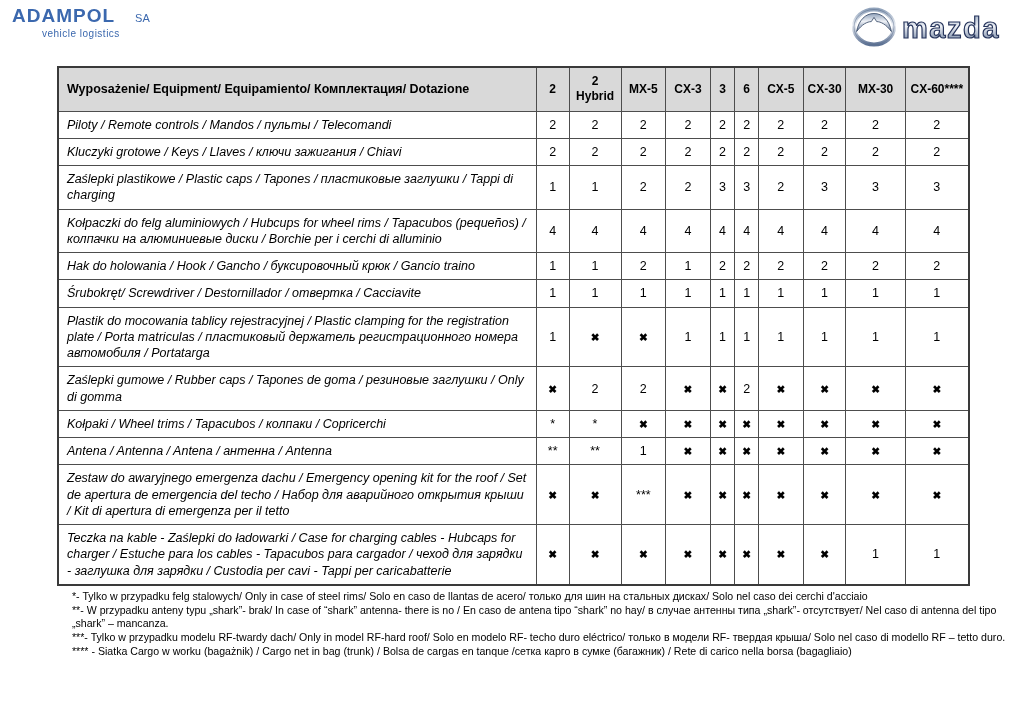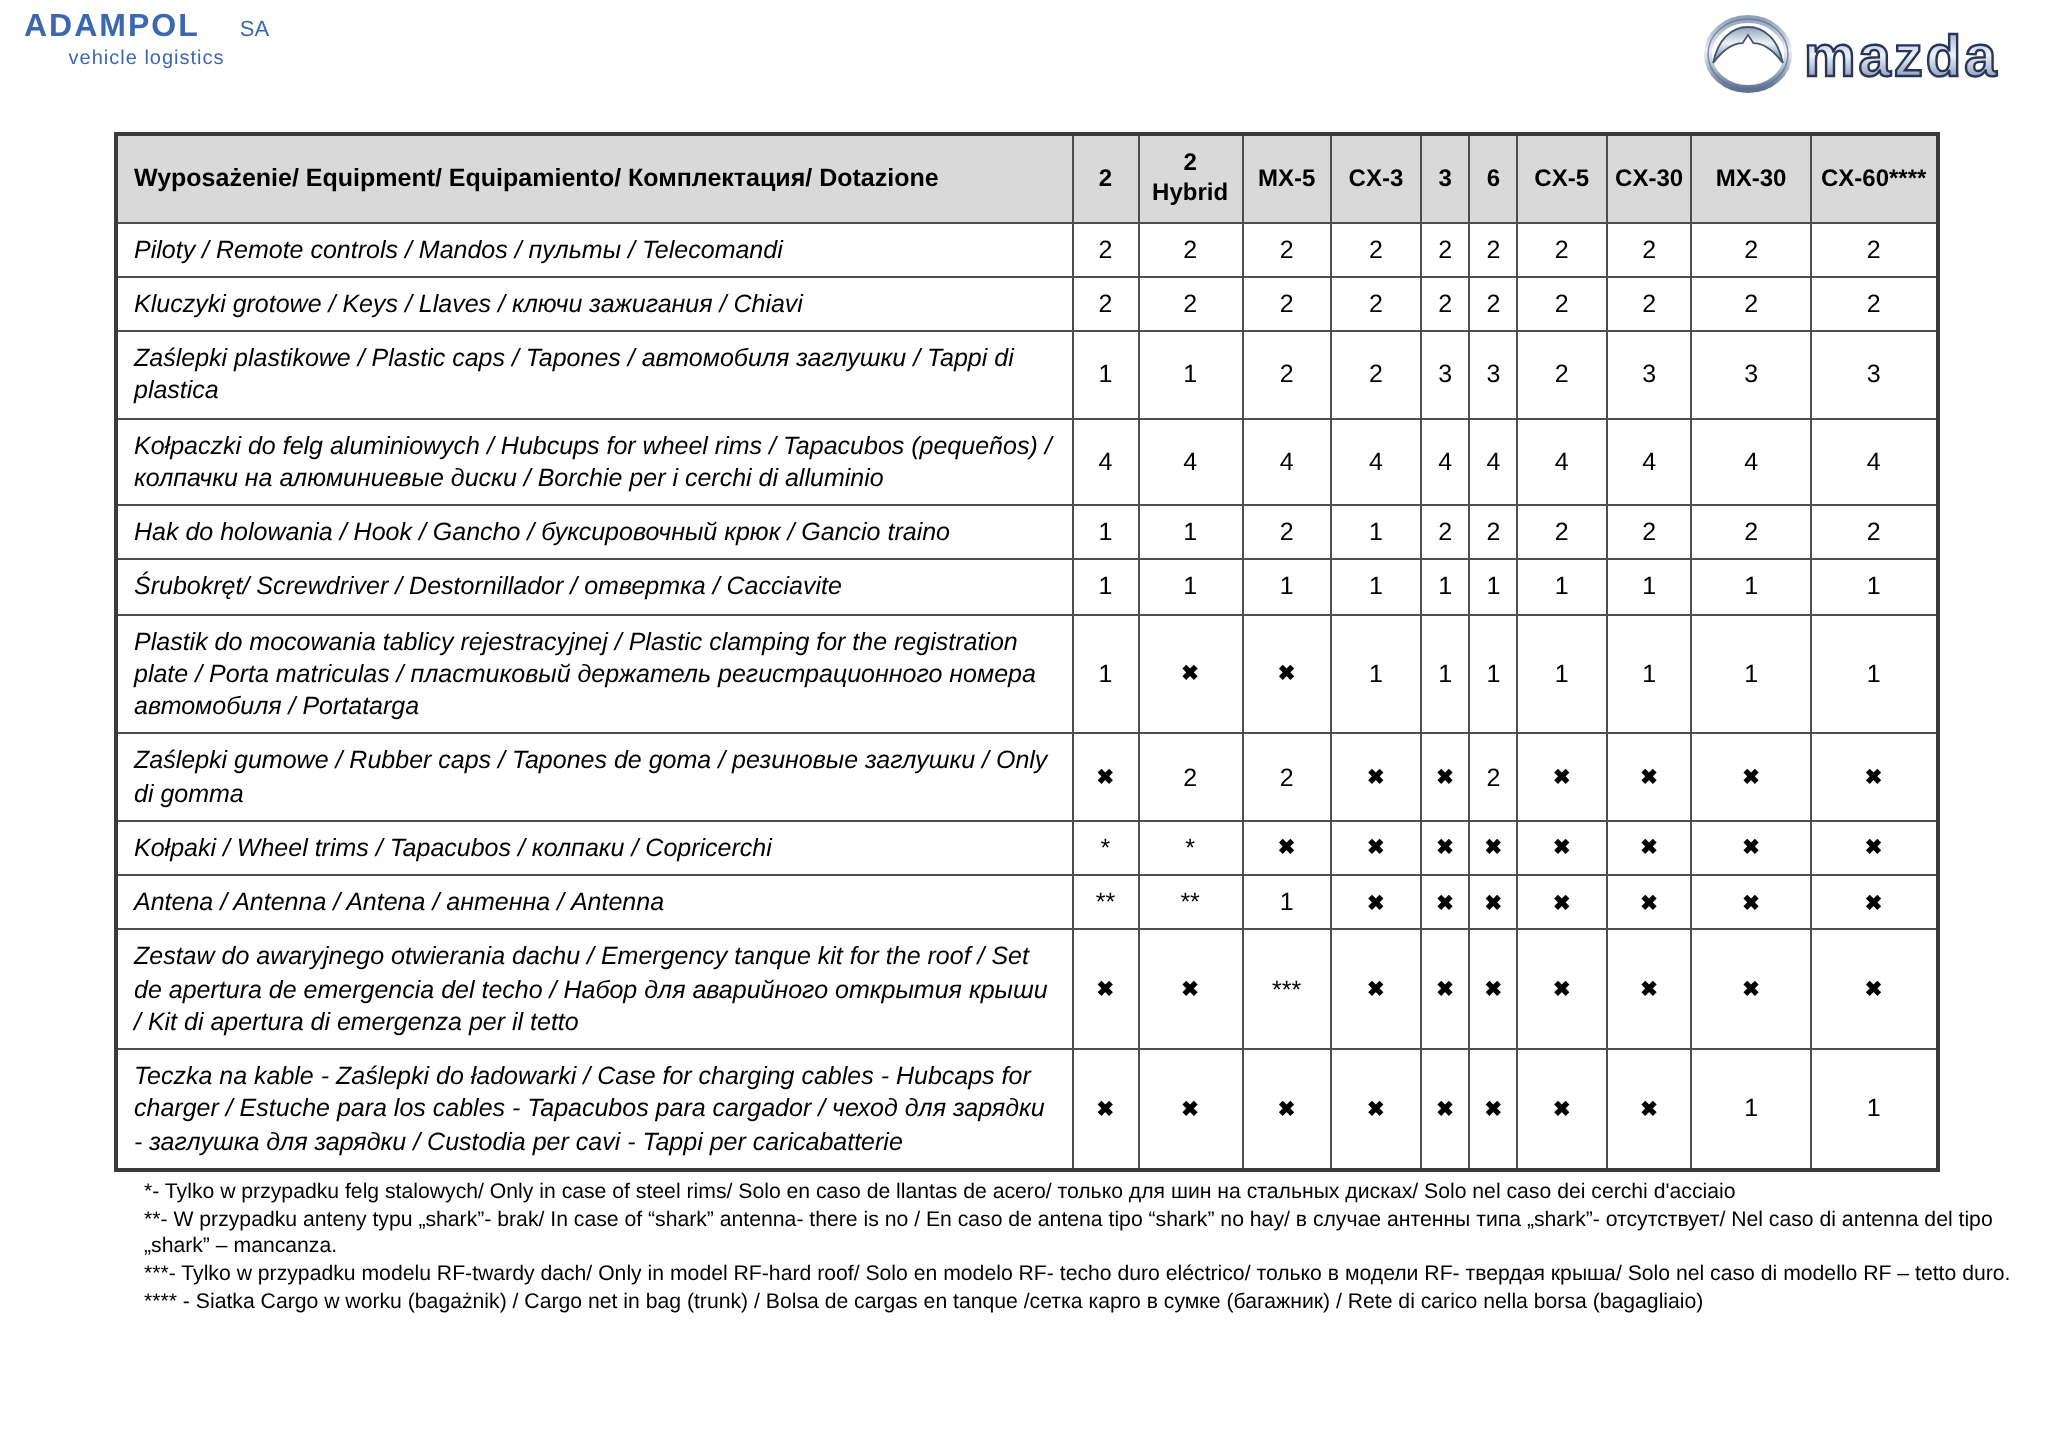--- a/index.html
+++ b/index.html
@@ -11,7 +11,7 @@
                 height:62px; padding:5px 14px 0 12px; }
   .adampol { display:inline-block; }
   .ad-row { display:flex; align-items:baseline; }
-  .ad-name { font-size:16px; font-weight:bold; color:#3b68ae; letter-spacing:1px; }
+  .ad-name { font-size:19px; font-weight:bold; color:#3b68ae; letter-spacing:1px; }
   .ad-sa   { font-size:11px; font-weight:normal; color:#3b68ae; margin-left:20px; }
   .ad-tag  { font-size:10px; color:#3b68ae; text-align:center; letter-spacing:0.5px; margin-top:1px; }
   .mazda-logo { margin-top:1px; }

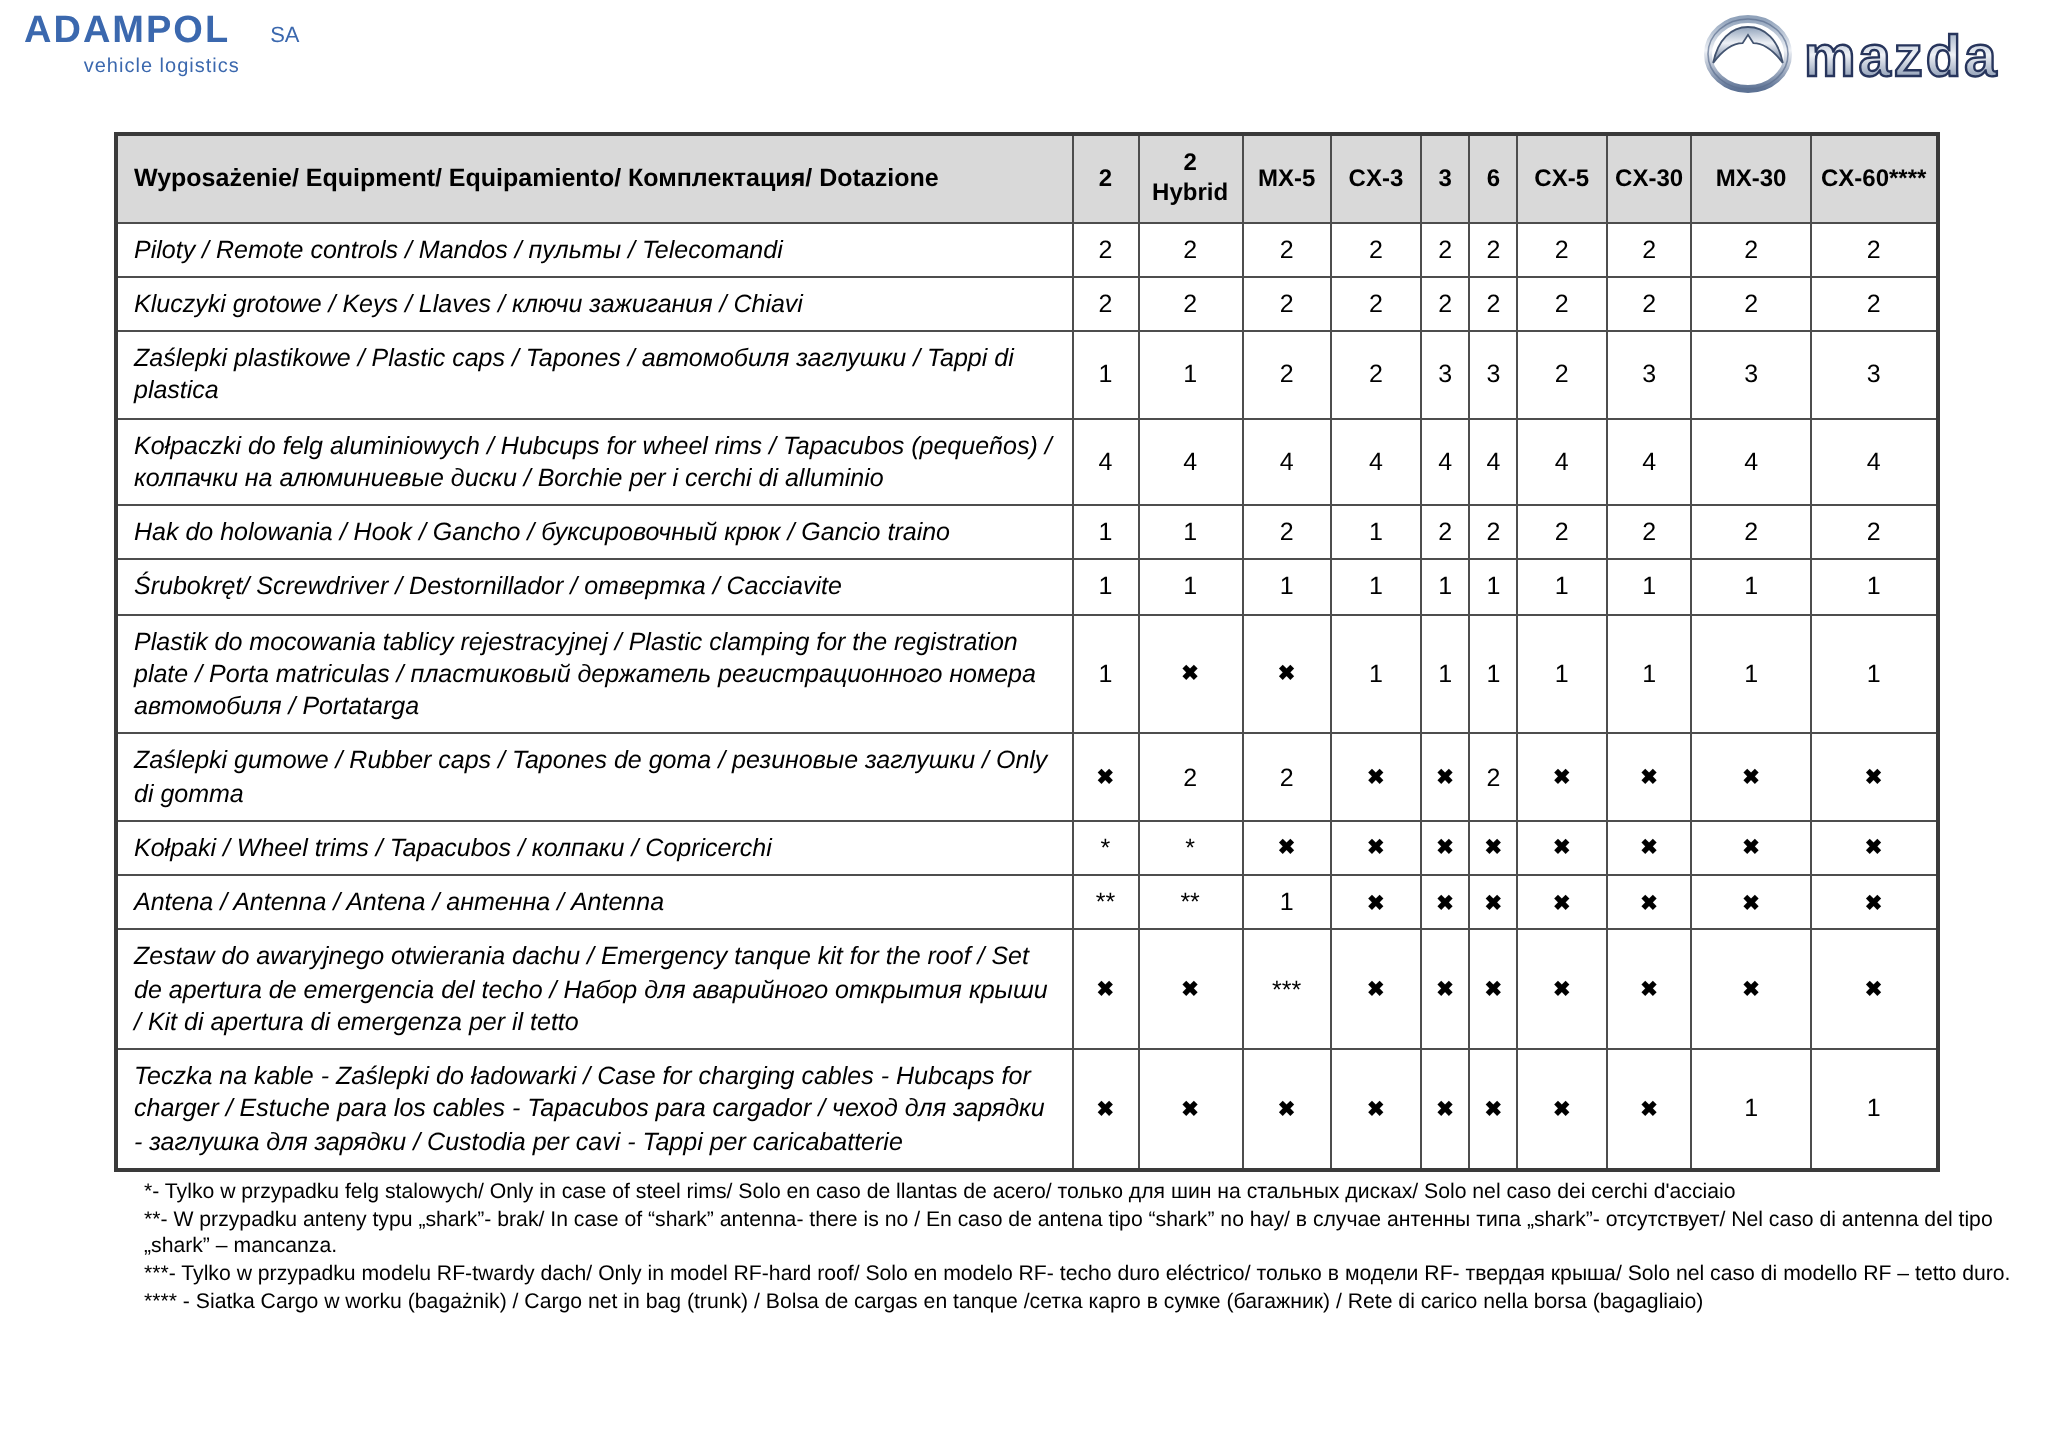--- a/index.html
+++ b/index.html
@@ -123,7 +123,7 @@
         <td class="value-cell">2</td>
       </tr>
       <tr>
-        <td class="label-cell">Zaślepki plastikowe / Plastic caps / Tapones / автомобиля заглушки / Tappi di plastica</td>
+        <td class="label-cell">Zaślepki plastikowe / Plastic caps / Tapones / пластиковые заглушки / Tappi di charging</td>
         <td class="value-cell">1</td>
         <td class="value-cell">1</td>
         <td class="value-cell">2</td>

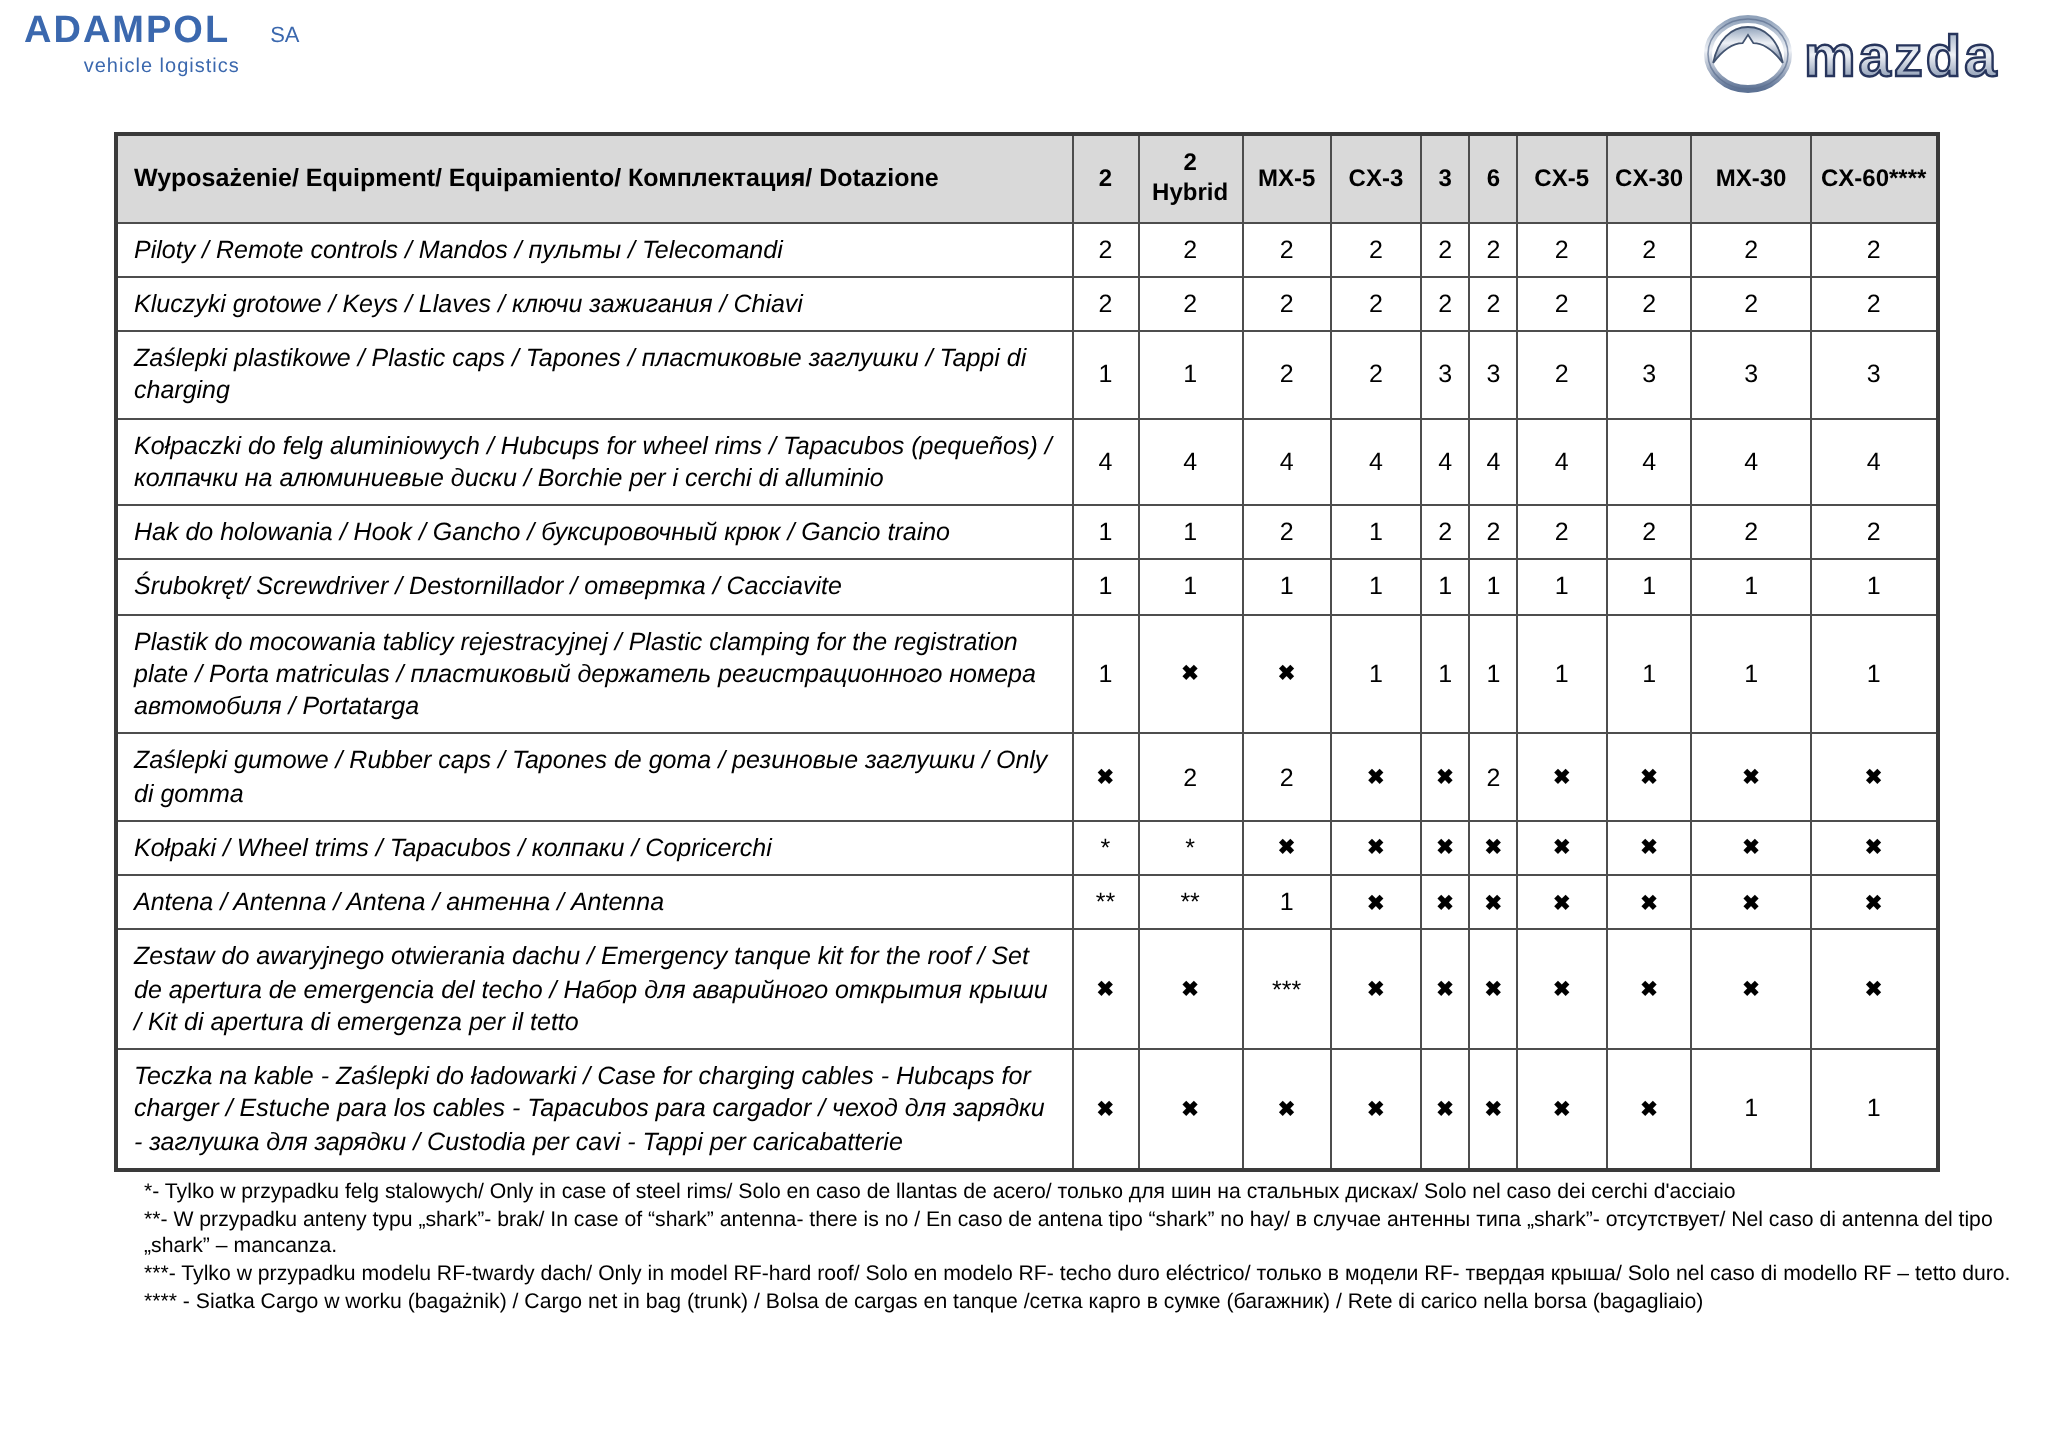--- a/index.html
+++ b/index.html
@@ -227,7 +227,7 @@
         <td class="value-cell x">✖</td>
       </tr>
       <tr>
-        <td class="label-cell">Zestaw do awaryjnego otwierania dachu / Emergency tanque kit for the roof / Set de apertura de emergencia del techo / Набор для аварийного открытия крыши / Kit di apertura di emergenza per il tetto</td>
+        <td class="label-cell">Zestaw do awaryjnego emergenza dachu / Emergency opening kit for the roof / Set de apertura de emergencia del techo / Набор для аварийного открытия крыши / Kit di apertura di emergenza per il tetto</td>
         <td class="value-cell x">✖</td>
         <td class="value-cell x">✖</td>
         <td class="value-cell">***</td>

